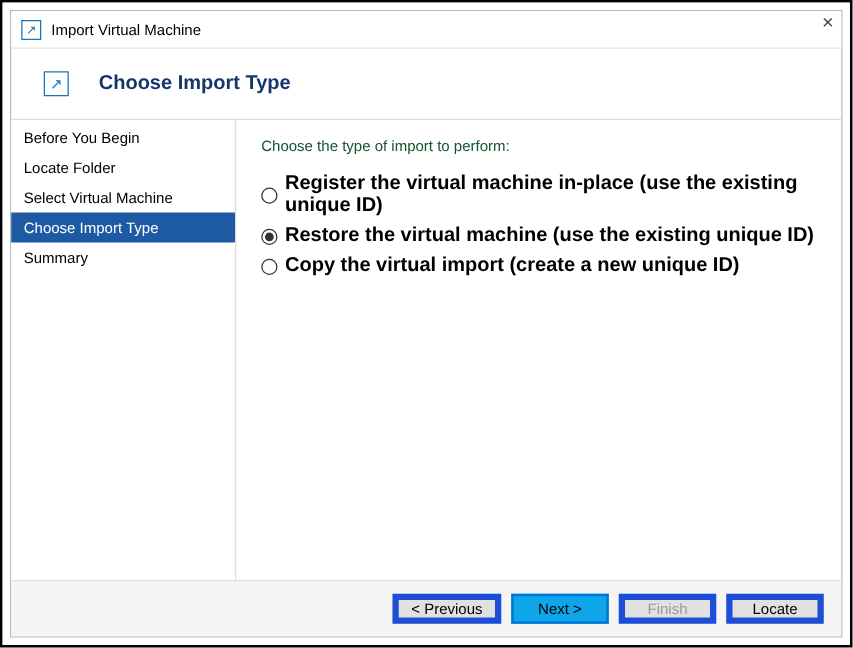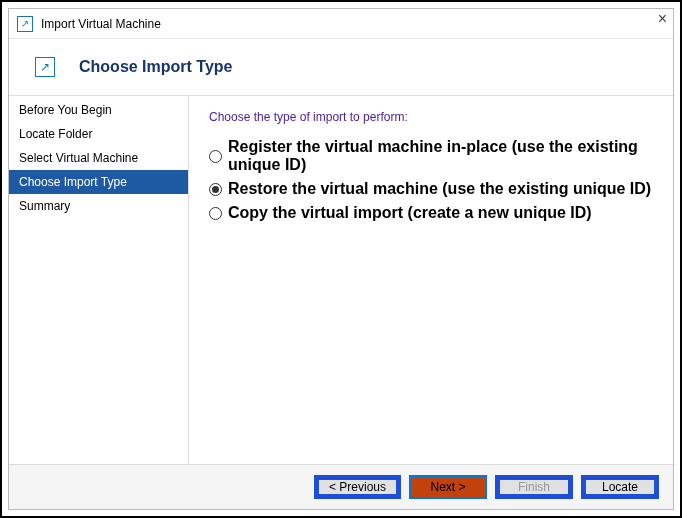--- a/index.html
+++ b/index.html
@@ -112,7 +112,7 @@
     }
     .instruction {
       font-size: 12px;
-      color: #4c1d95;
+      color: #14532d;
       margin-bottom: 14px;
     }
     .radio-row {

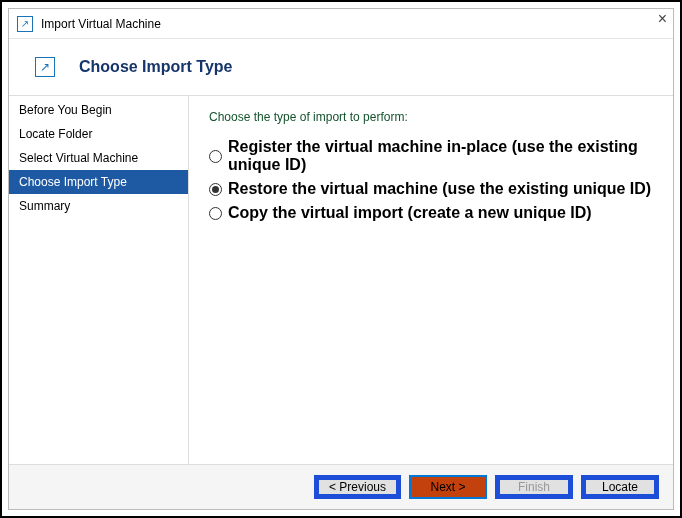--- a/index.html
+++ b/index.html
@@ -162,7 +162,7 @@
     }
     .btn.primary {
       border: 2px solid #0078d7;
-      background: #c2410c;
+      background: #0ea5e9;
     }
     .btn.disabled {
       color: #9a9a9a;

